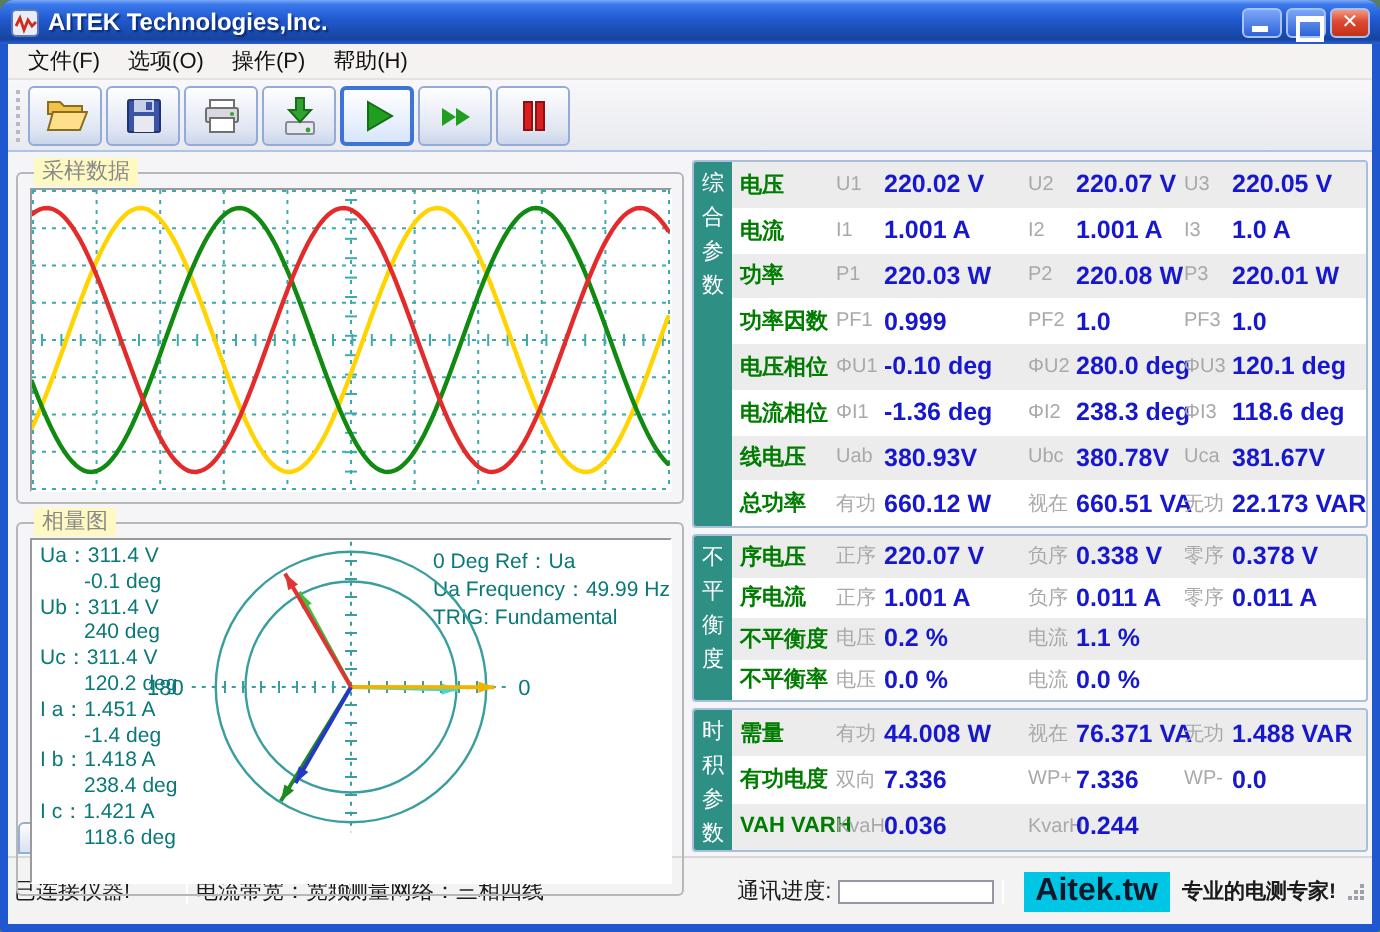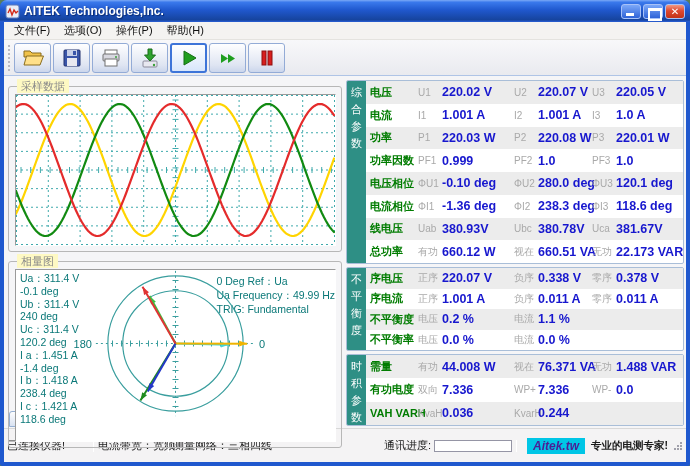--- a/index.html
+++ b/index.html
@@ -35,7 +35,7 @@
   #gb-phasor{left:4px;top:185px;width:334px;height:187px;}
   .overlay{position:absolute;color:#0a7878;font-size:10.5px;line-height:12.8px;white-space:nowrap;}
   #ph-readouts{left:4px;top:2px;}
-  #ph-readouts .ang{}
+  #ph-readouts .ang{margin-left:22px;}
   #ph-info{right:0px;top:4px;line-height:14px;}
   
   .right-col{position:absolute;left:342px;top:4px;width:338px;display:flex;flex-direction:column;gap:3px;}

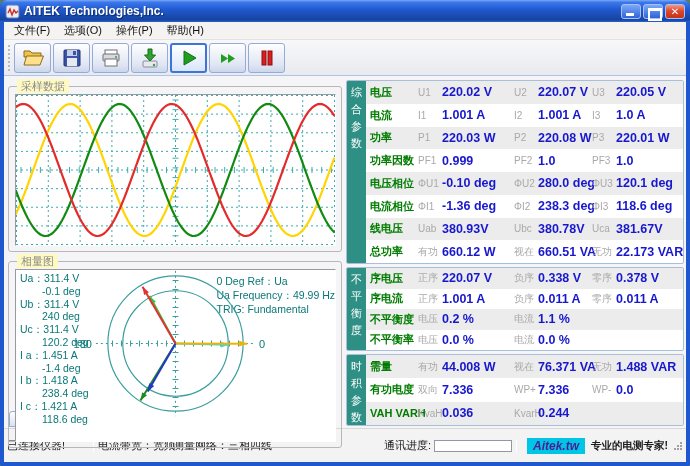--- a/index.html
+++ b/index.html
@@ -60,7 +60,7 @@
   .progress{width:78px;height:12px;border:1px solid #9595a5;background:#fff;padding:1px;margin-left:3px;flex:0 0 auto;}
   .progress .fill{height:100%;background:repeating-linear-gradient(90deg,#3a49ac 0 4px,#fff 4px 5px);}
   .sb-date{font-size:10.5px;}
-  .badge{background:#00c6e6;color:#4c1d95;font-style:italic;font-weight:bold;font-size:12px;padding:1px 6px;margin:0 6px;}
+  .badge{background:#00c6e6;color:#0f172a;font-weight:bold;font-size:16px;padding:1px 6px;margin:0 6px;}
   .slogan{font-weight:bold;font-size:10.5px;}
   .resize-grip{margin-left:4px;display:flex;align-items:flex-end;}
 </style>

